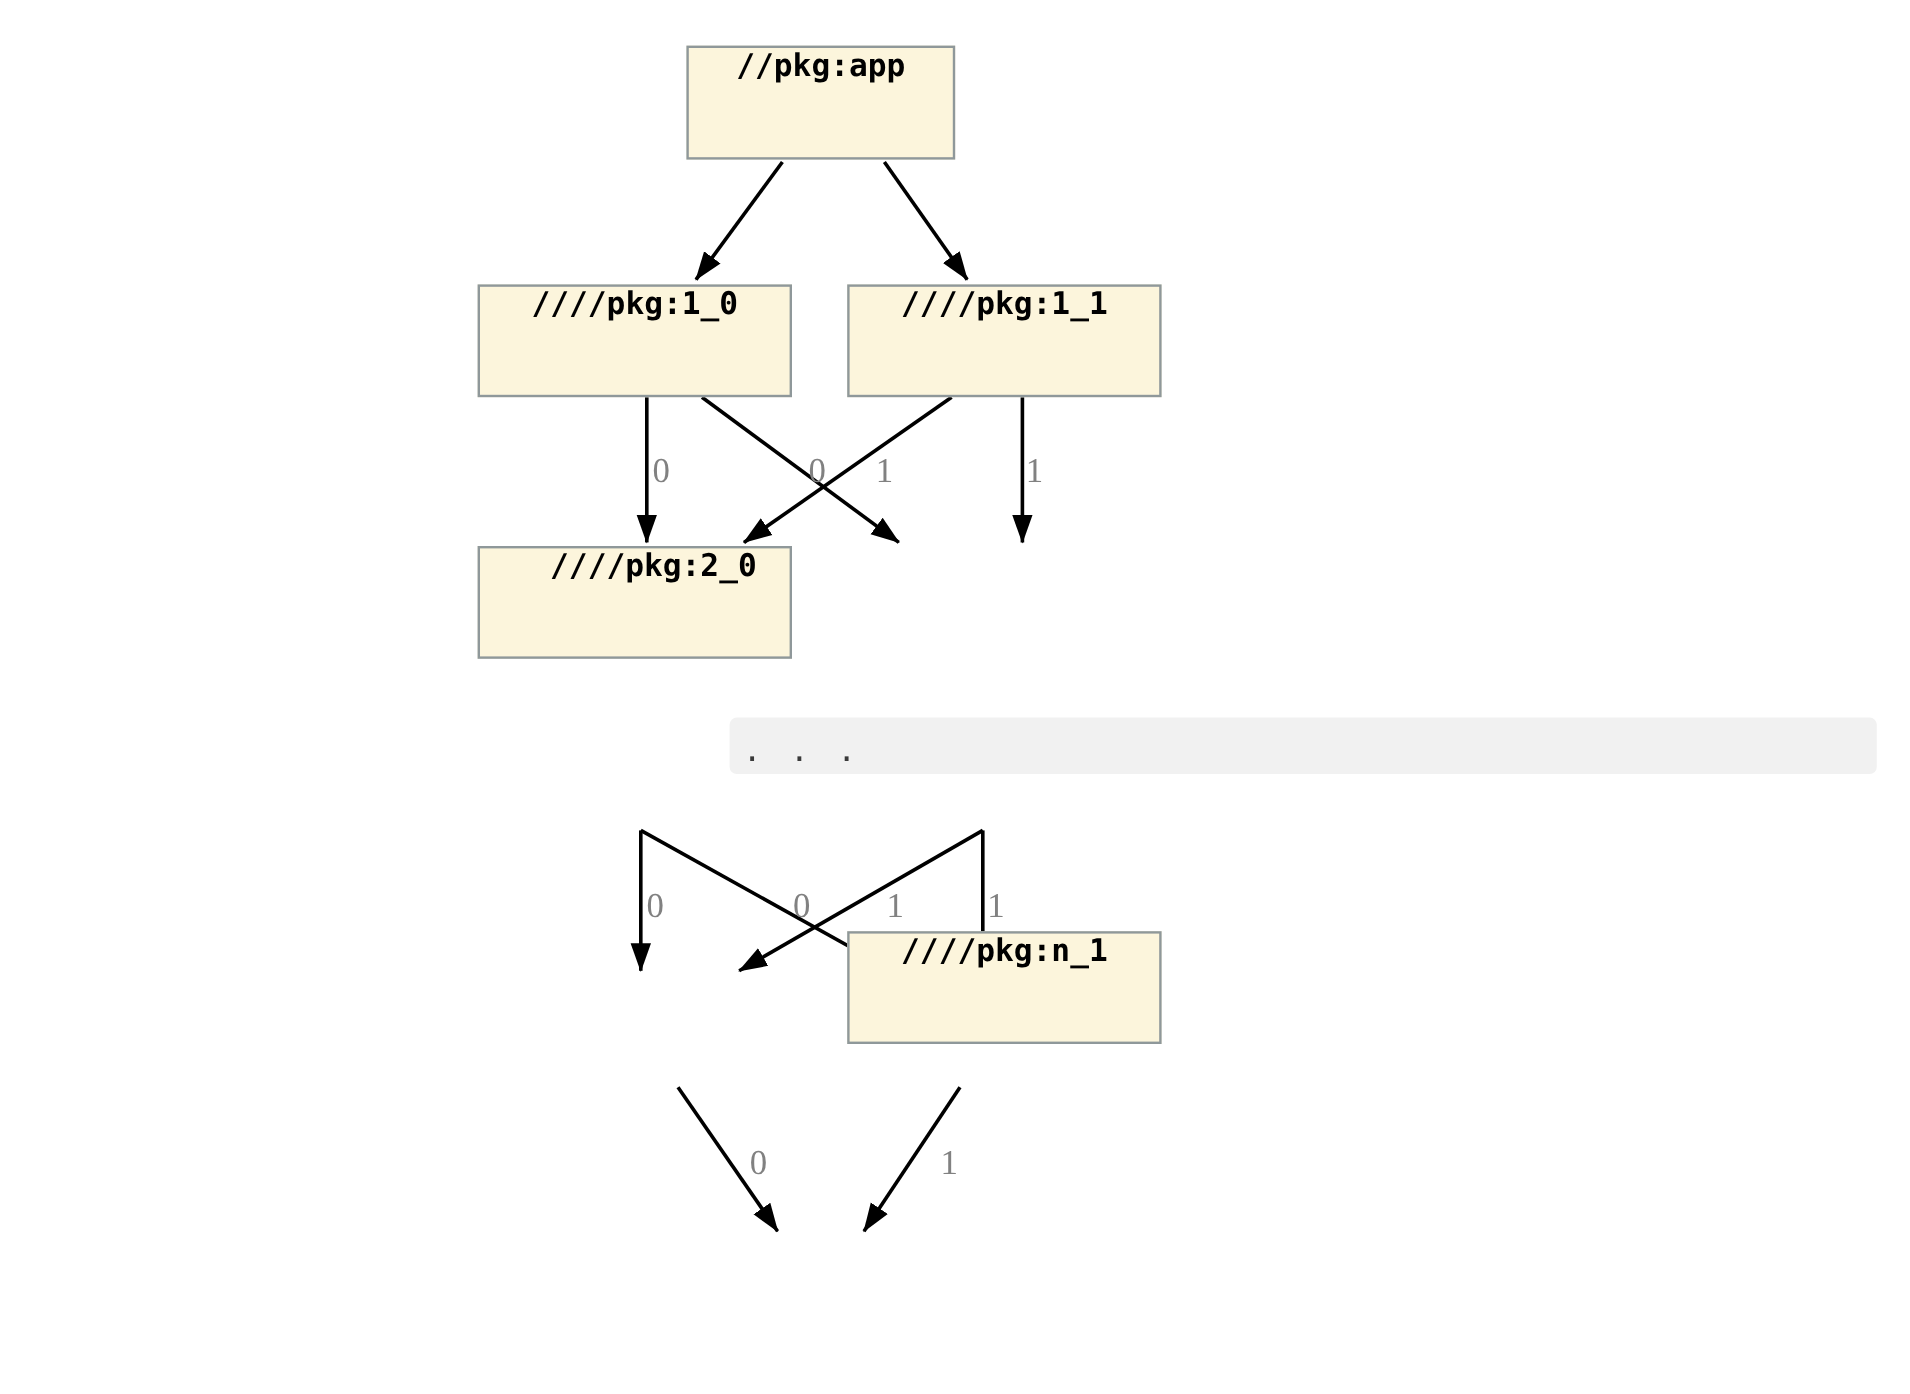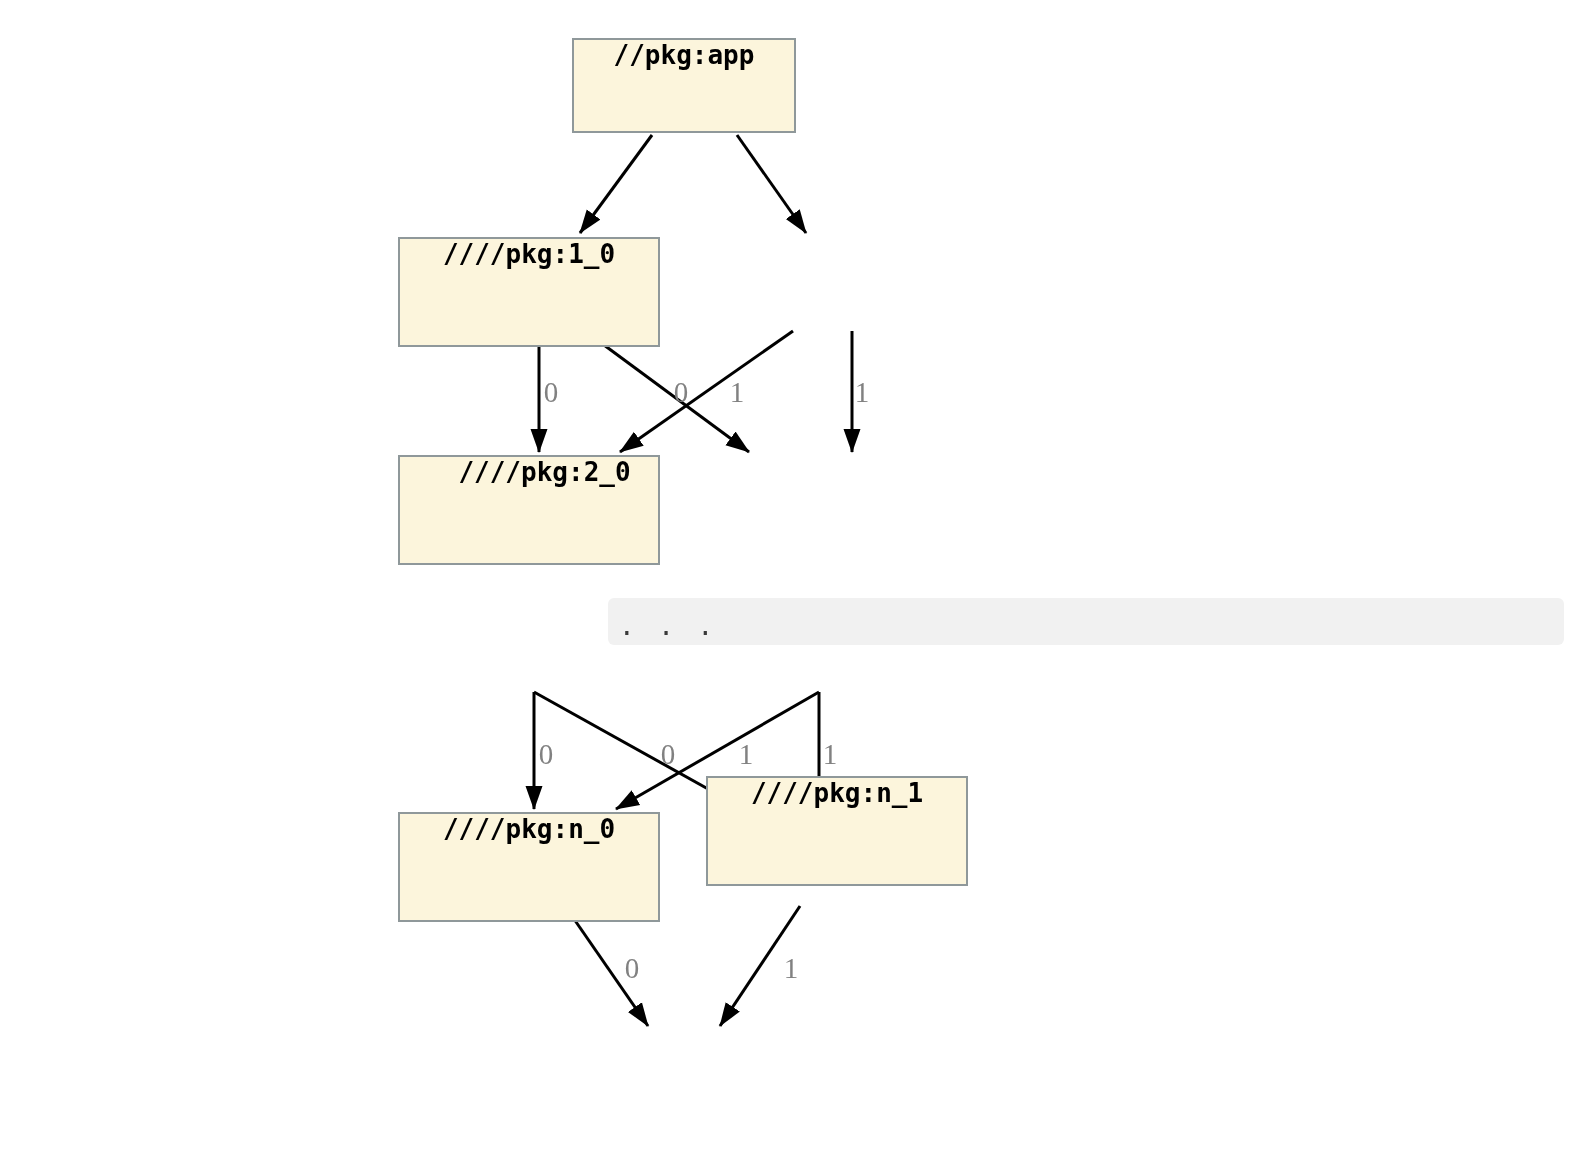--- a/index.html
+++ b/index.html
@@ -55,7 +55,7 @@
     z-index: 2;
     white-space: nowrap;
   }
-  .node.small { width: 262px; height: 110px; }
+  .node.small { width: 262px; height: 94px; }
   .node.wide  { width: 224px; height: 95px; }
   .ellipsis-band {
     position: absolute;

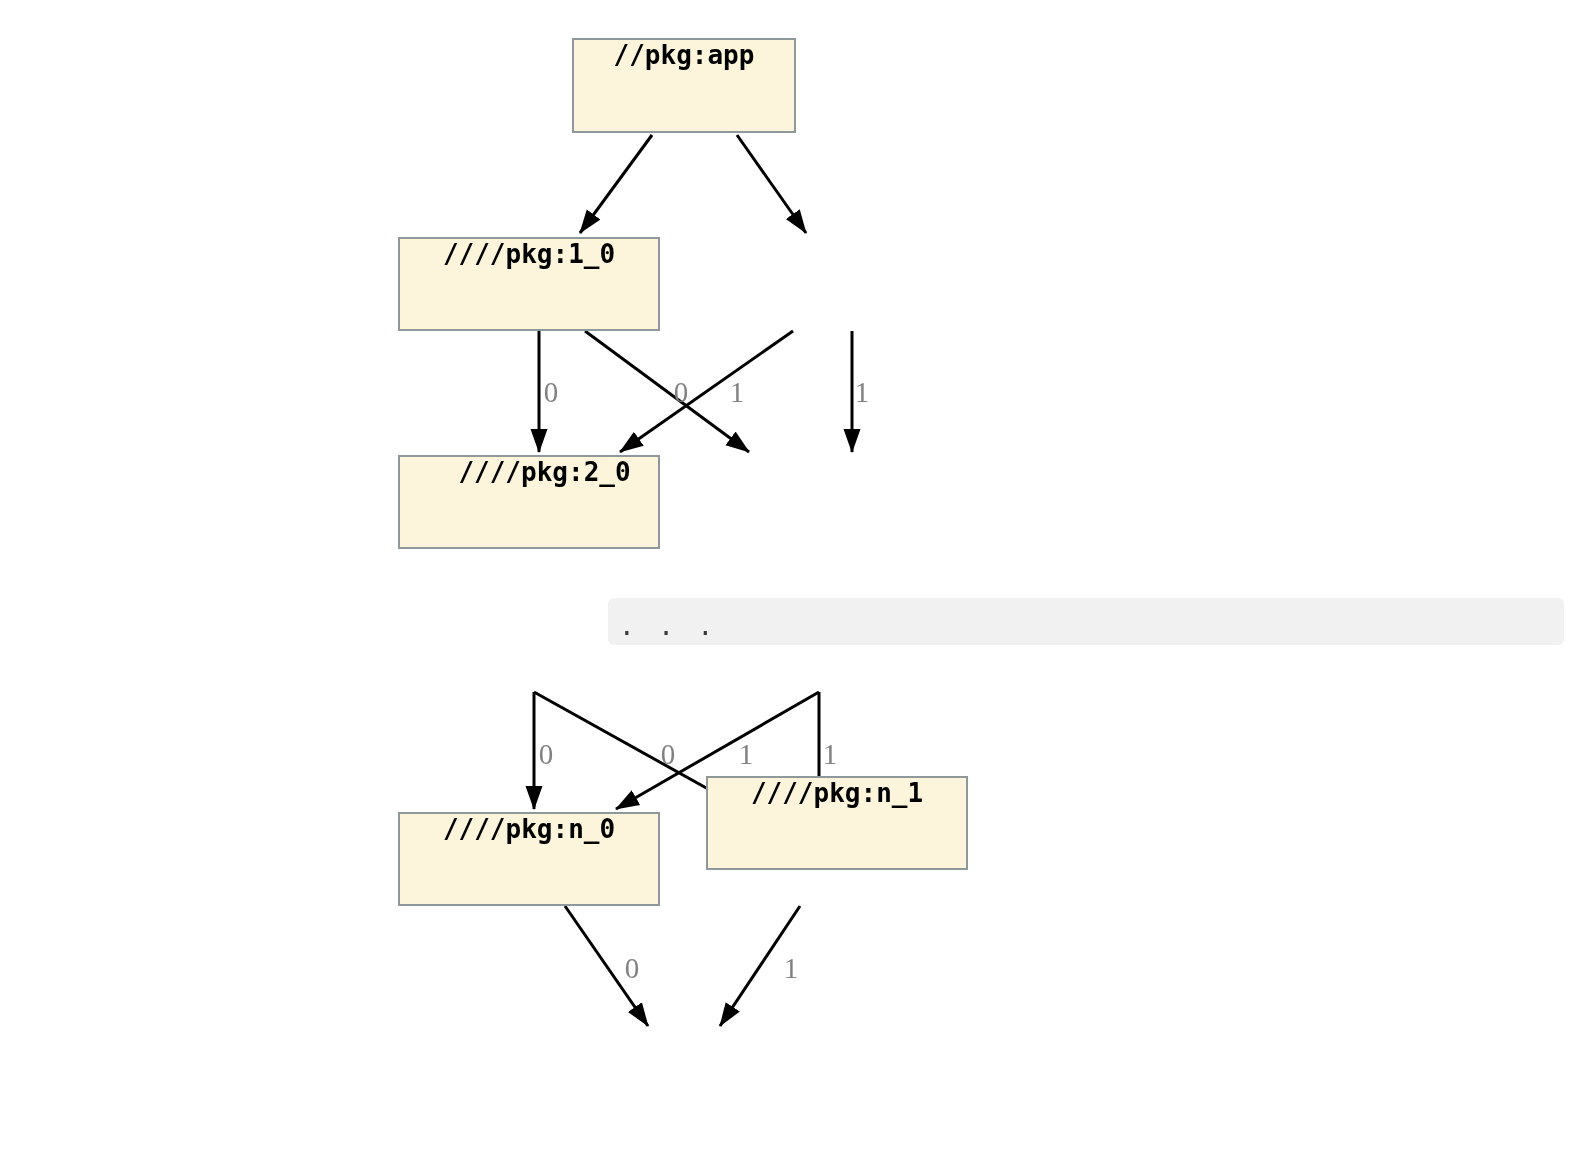--- a/index.html
+++ b/index.html
@@ -124,6 +124,9 @@
   <div class="node small" style="left:398px; top:237px;">
     <span>////pkg:1_0</span>
   </div>
+  <div class="node small" style="left:706px; top:237px;">
+    <span>////pkg:1_1</span>
+  </div>
 
   <div class="node small" style="left:398px; top:455px;padding-left:31px;">
     <span>////pkg:2_0</span>

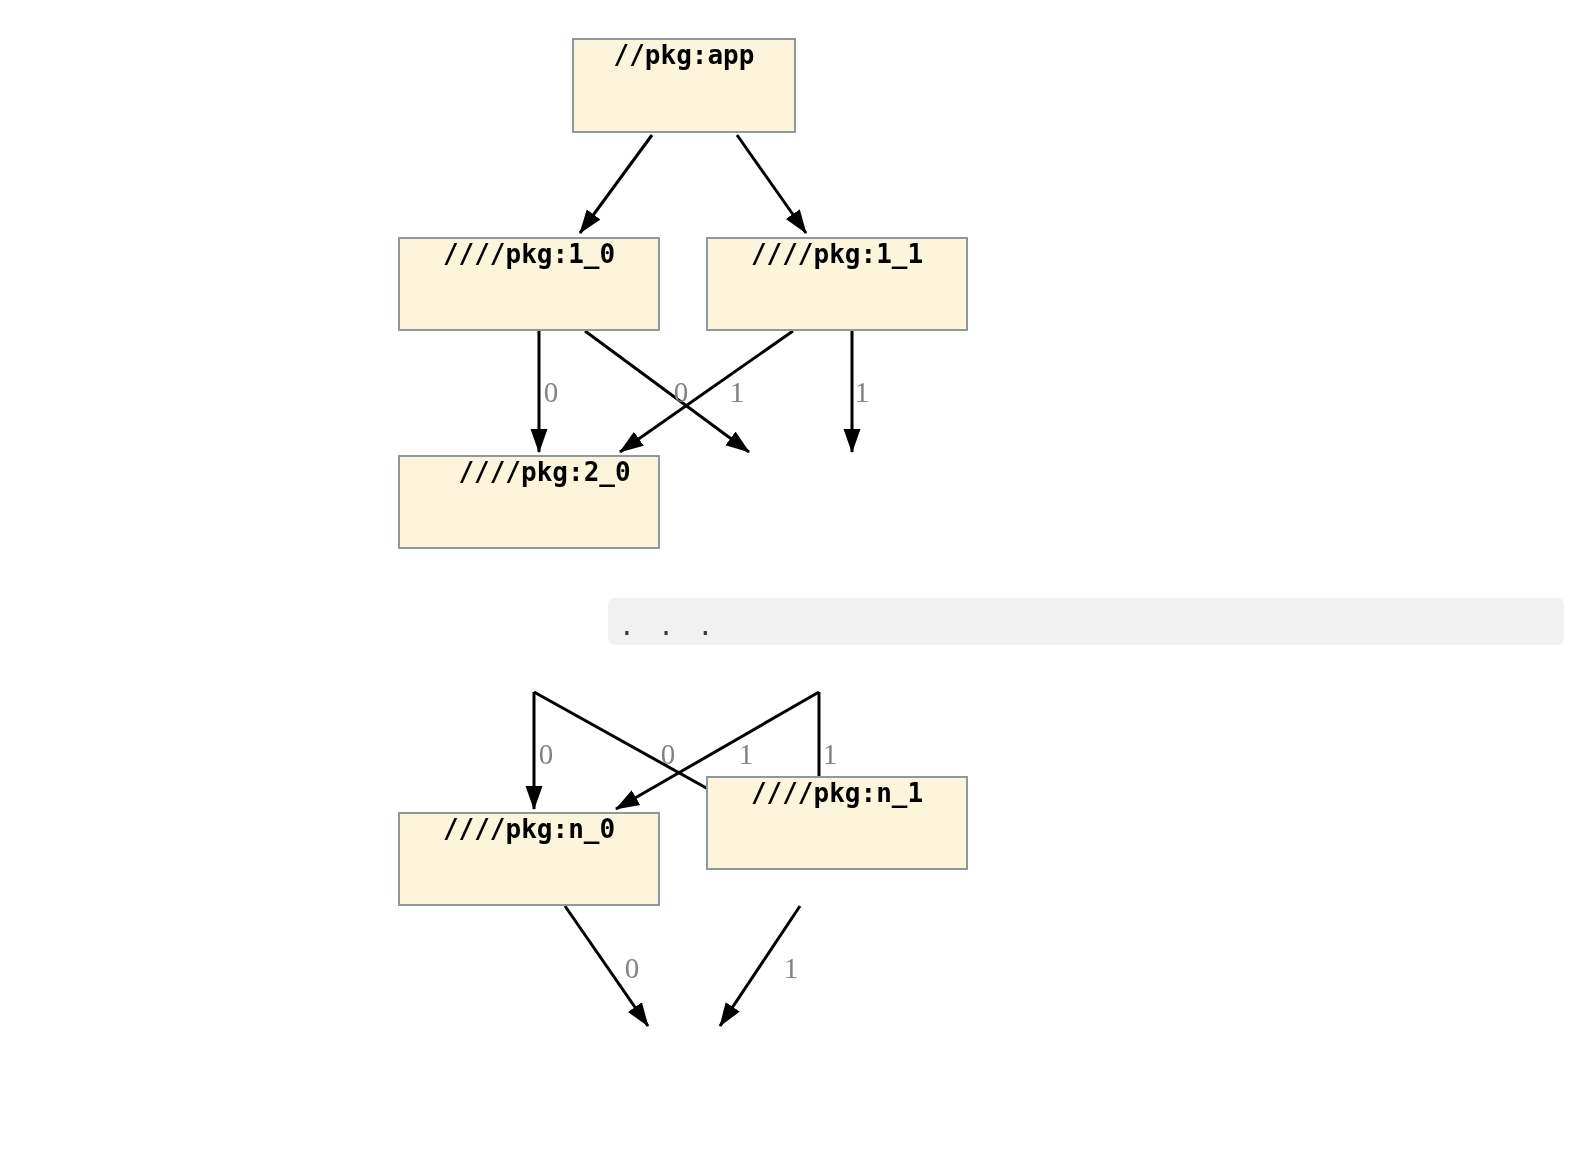--- a/index.html
+++ b/index.html
@@ -136,9 +136,6 @@
     <span>. . .</span>
   </div>
 
-  <div class="node small" style="left:398px; top:812px;">
-    <span>////pkg:n_0</span>
-  </div>
   <div class="node small" style="left:706px; top:776px;">
     <span>////pkg:n_1</span>
   </div>

